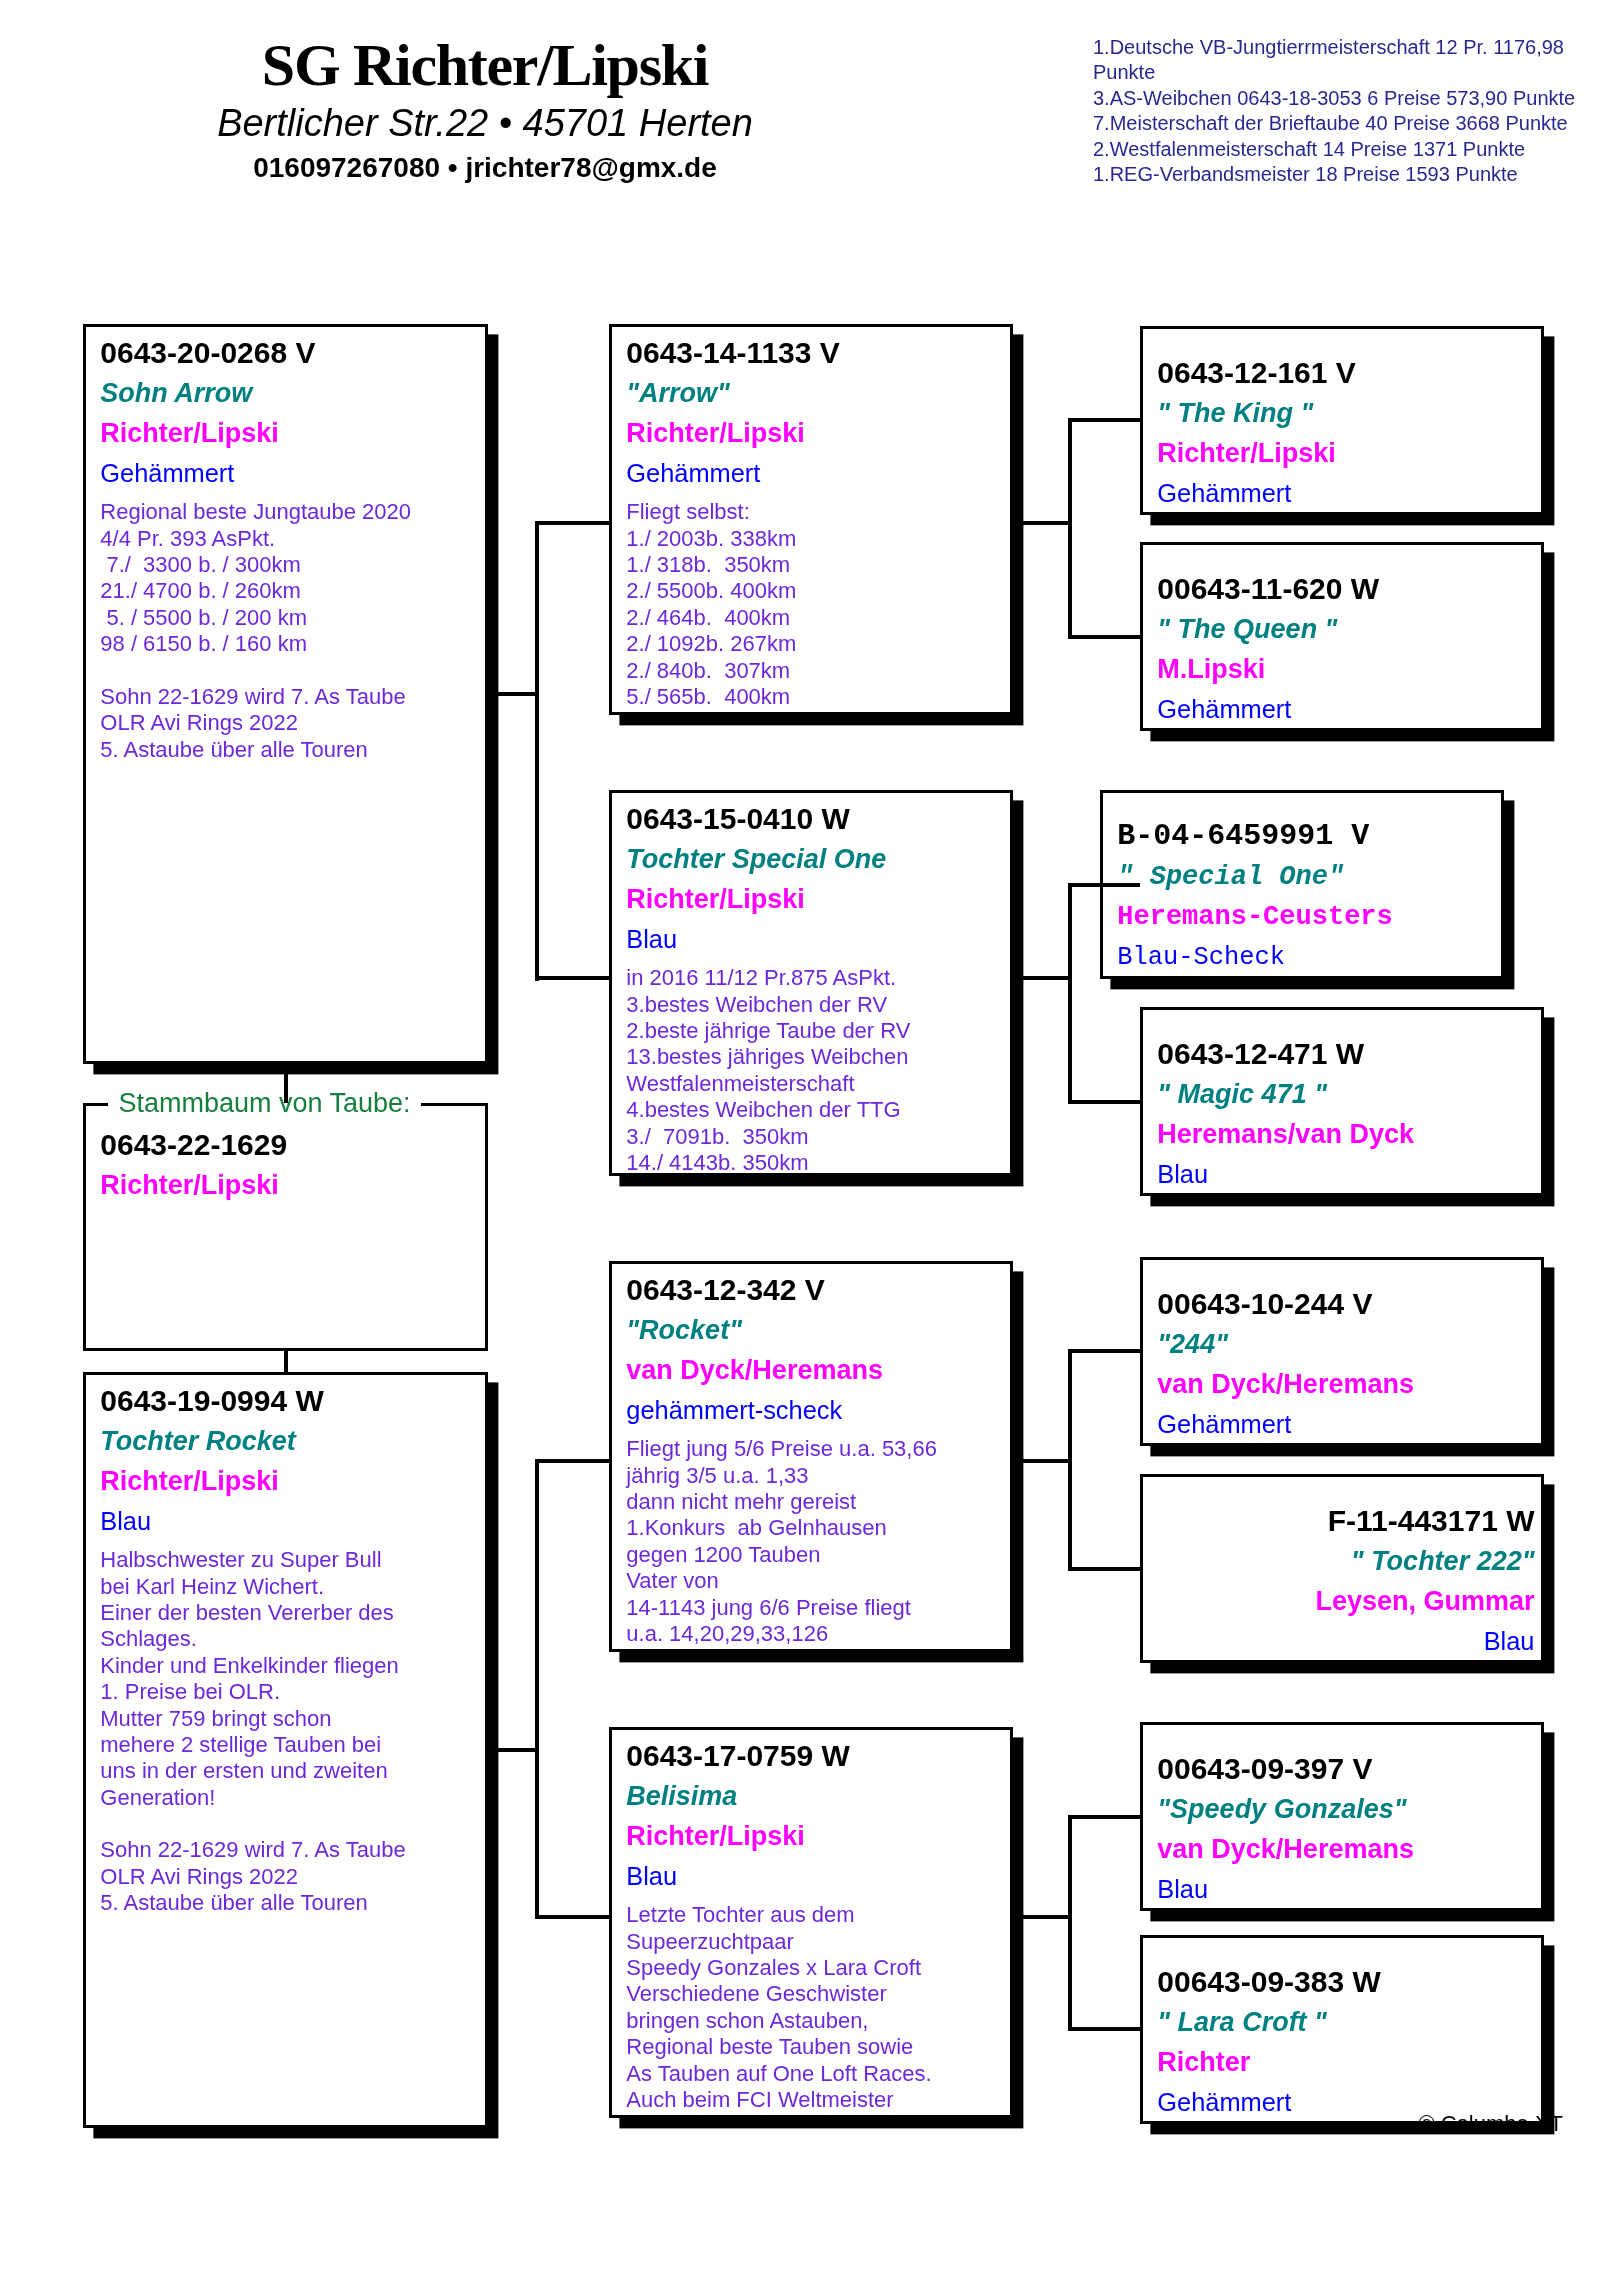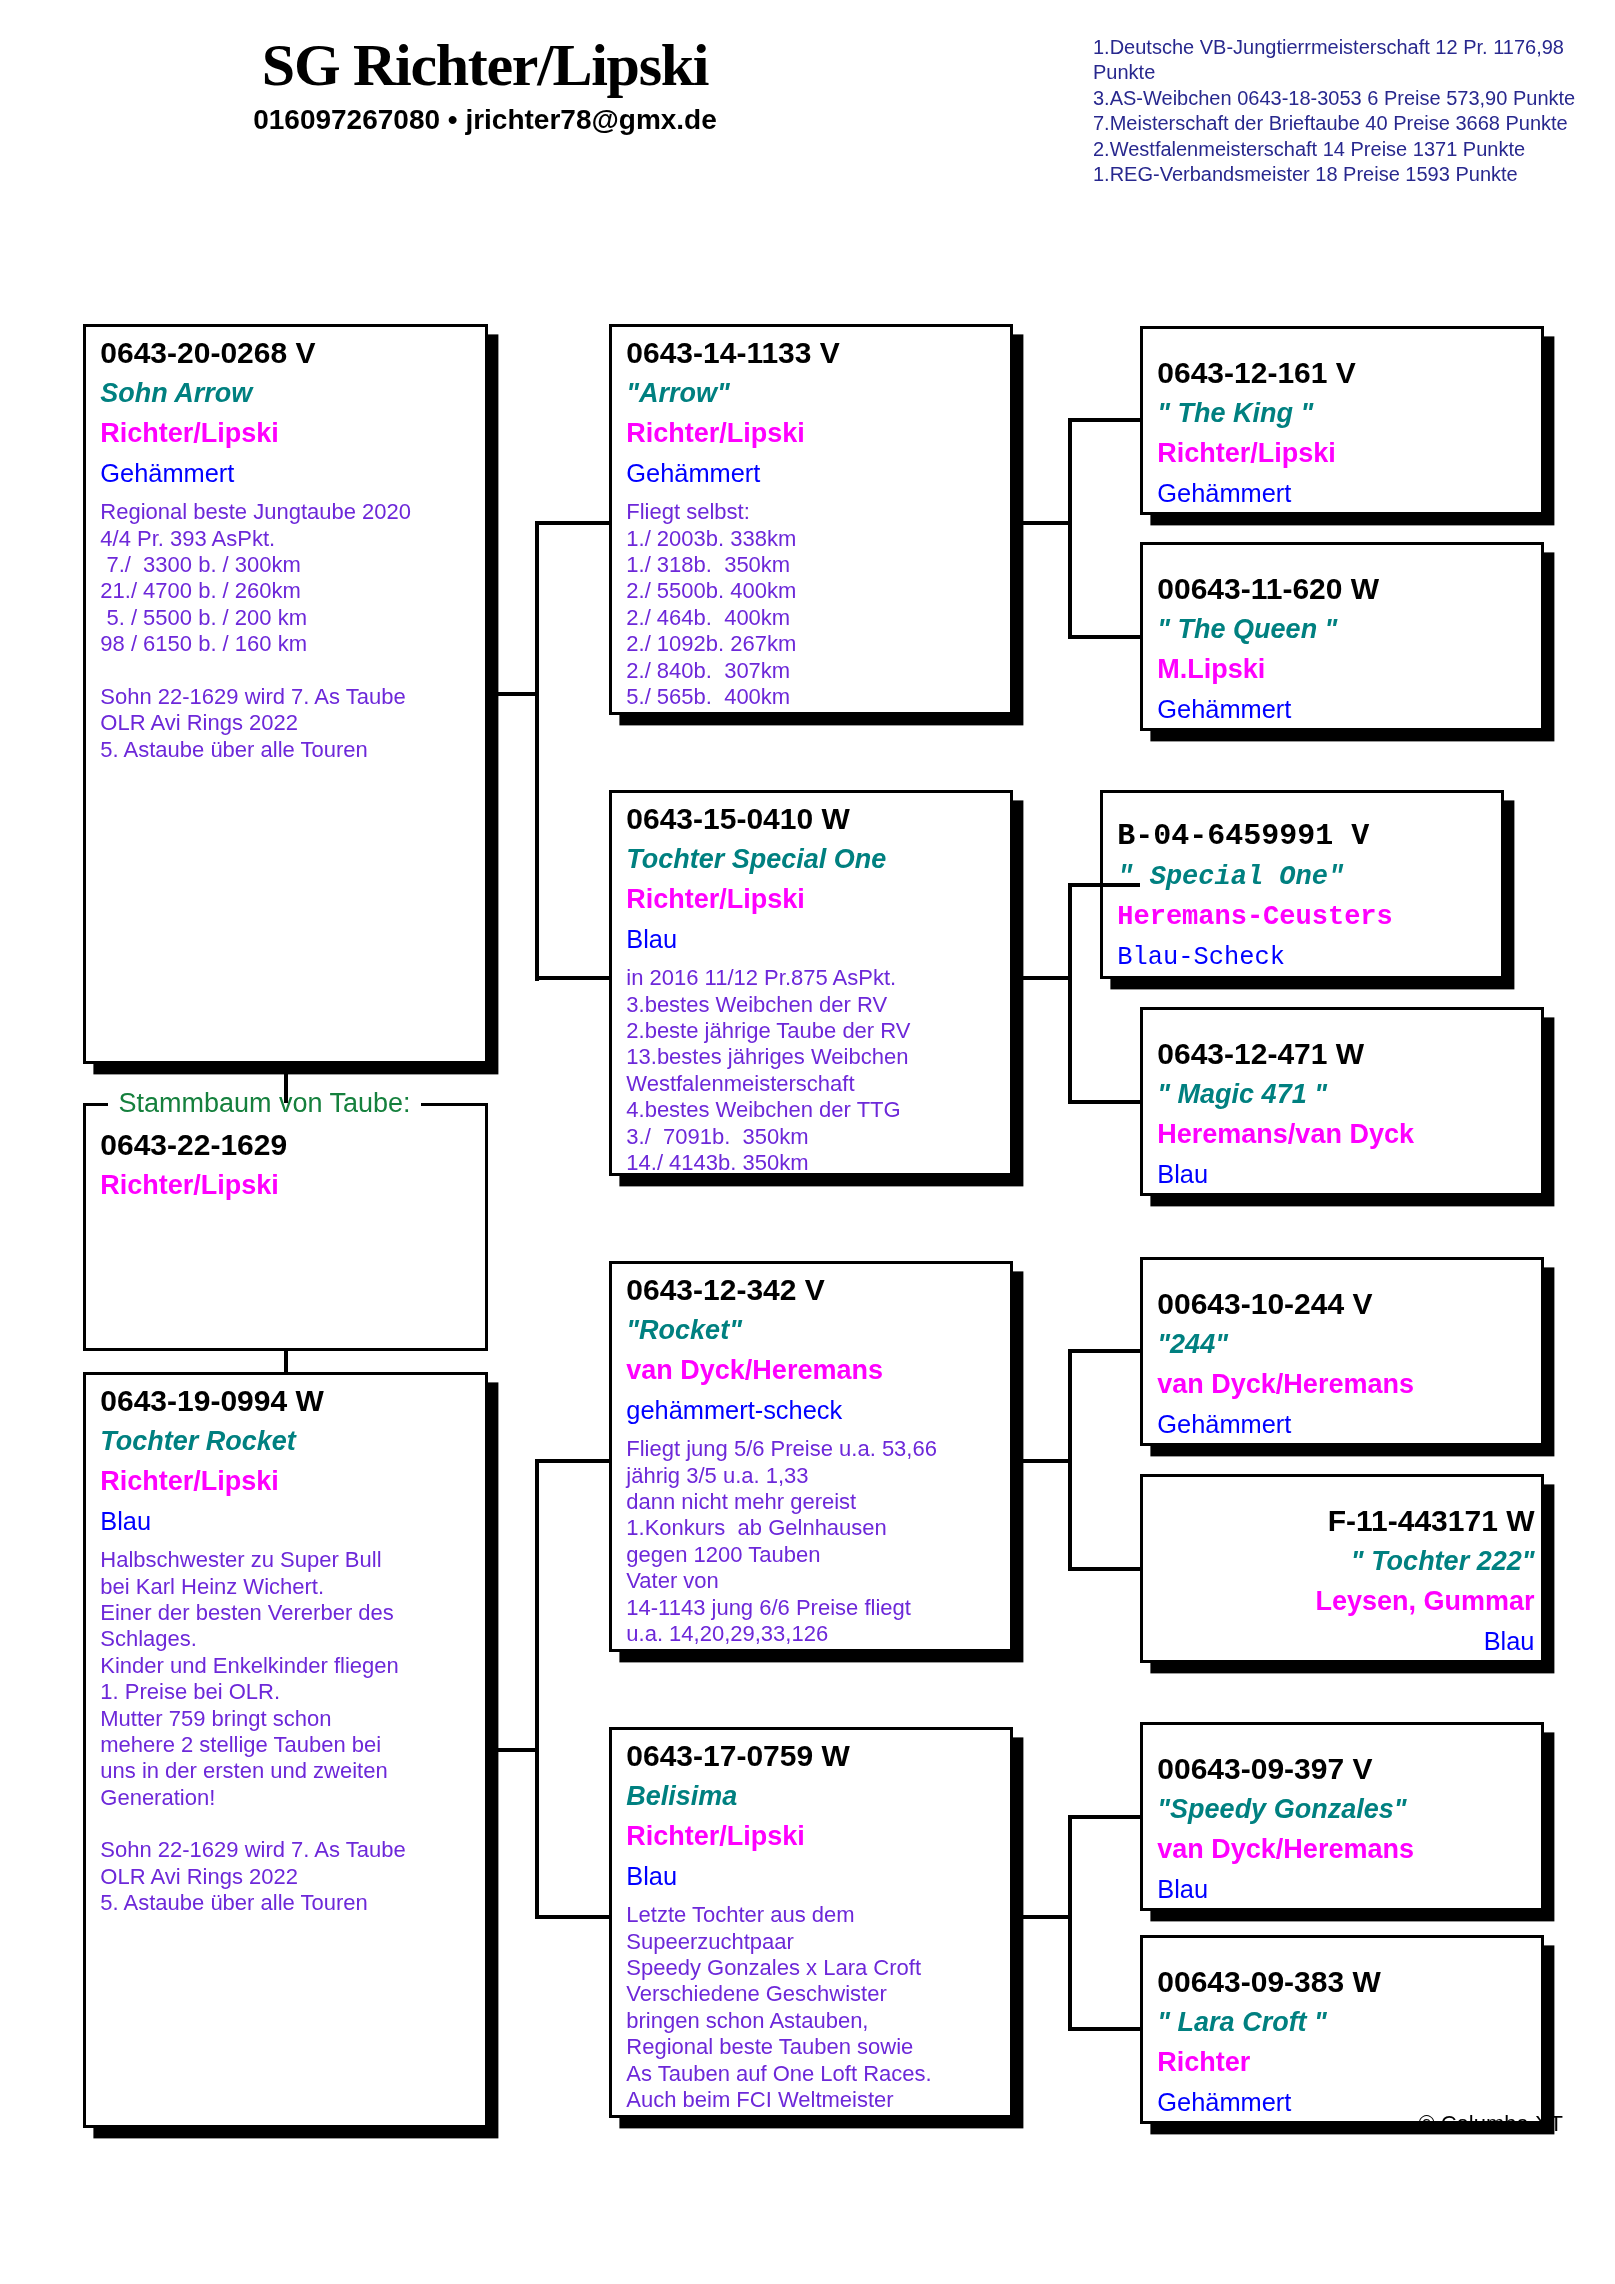--- a/index.html
+++ b/index.html
@@ -63,6 +63,7 @@
 
   <div class="header-block">
     <div class="loft-title">SG Richter/Lipski</div>
+    <div class="loft-address">Bertlicher Str.22 • 45701 Herten</div>
     <div class="loft-contact">016097267080 • jrichter78@gmx.de</div>
   </div>
 

